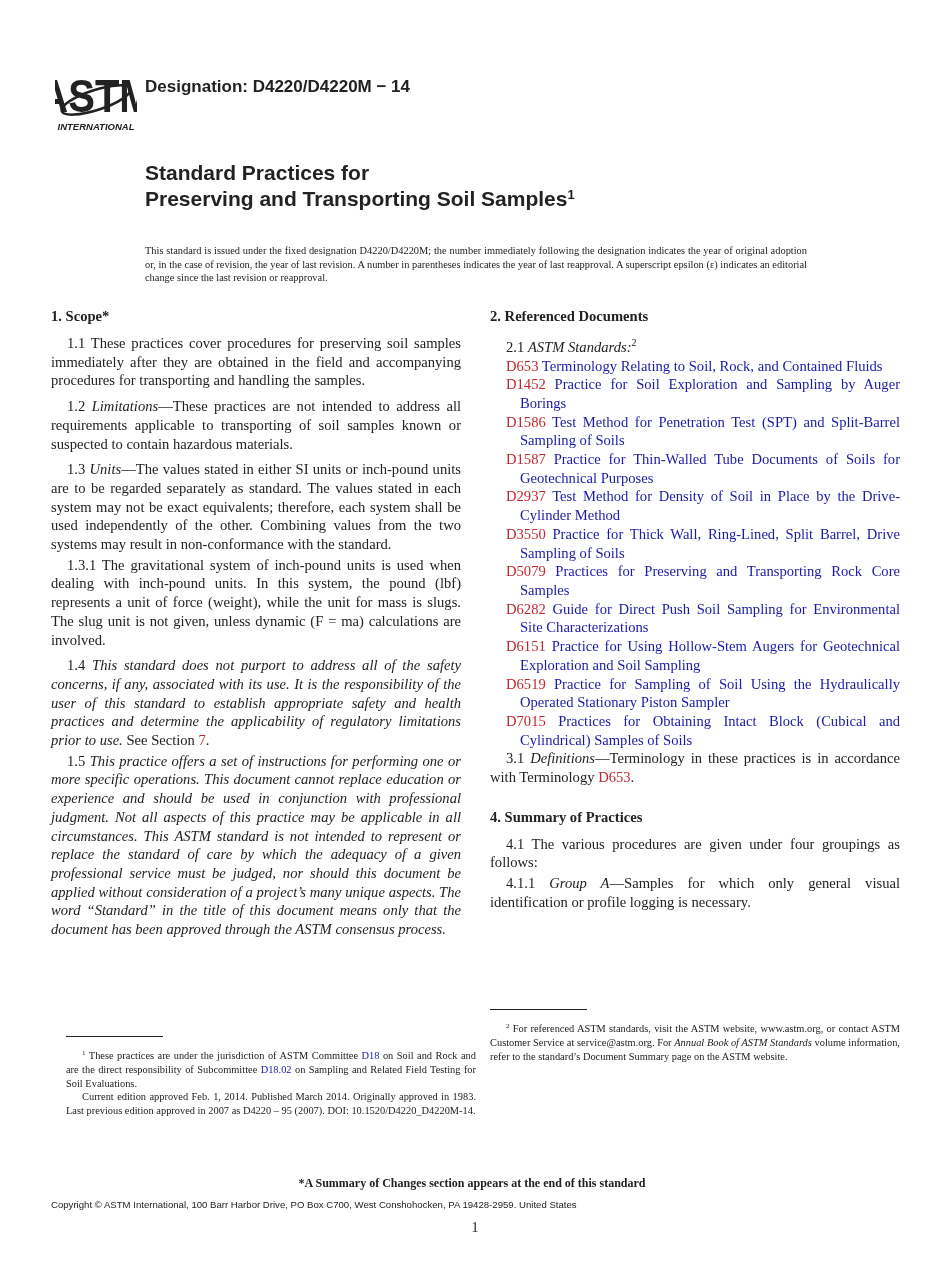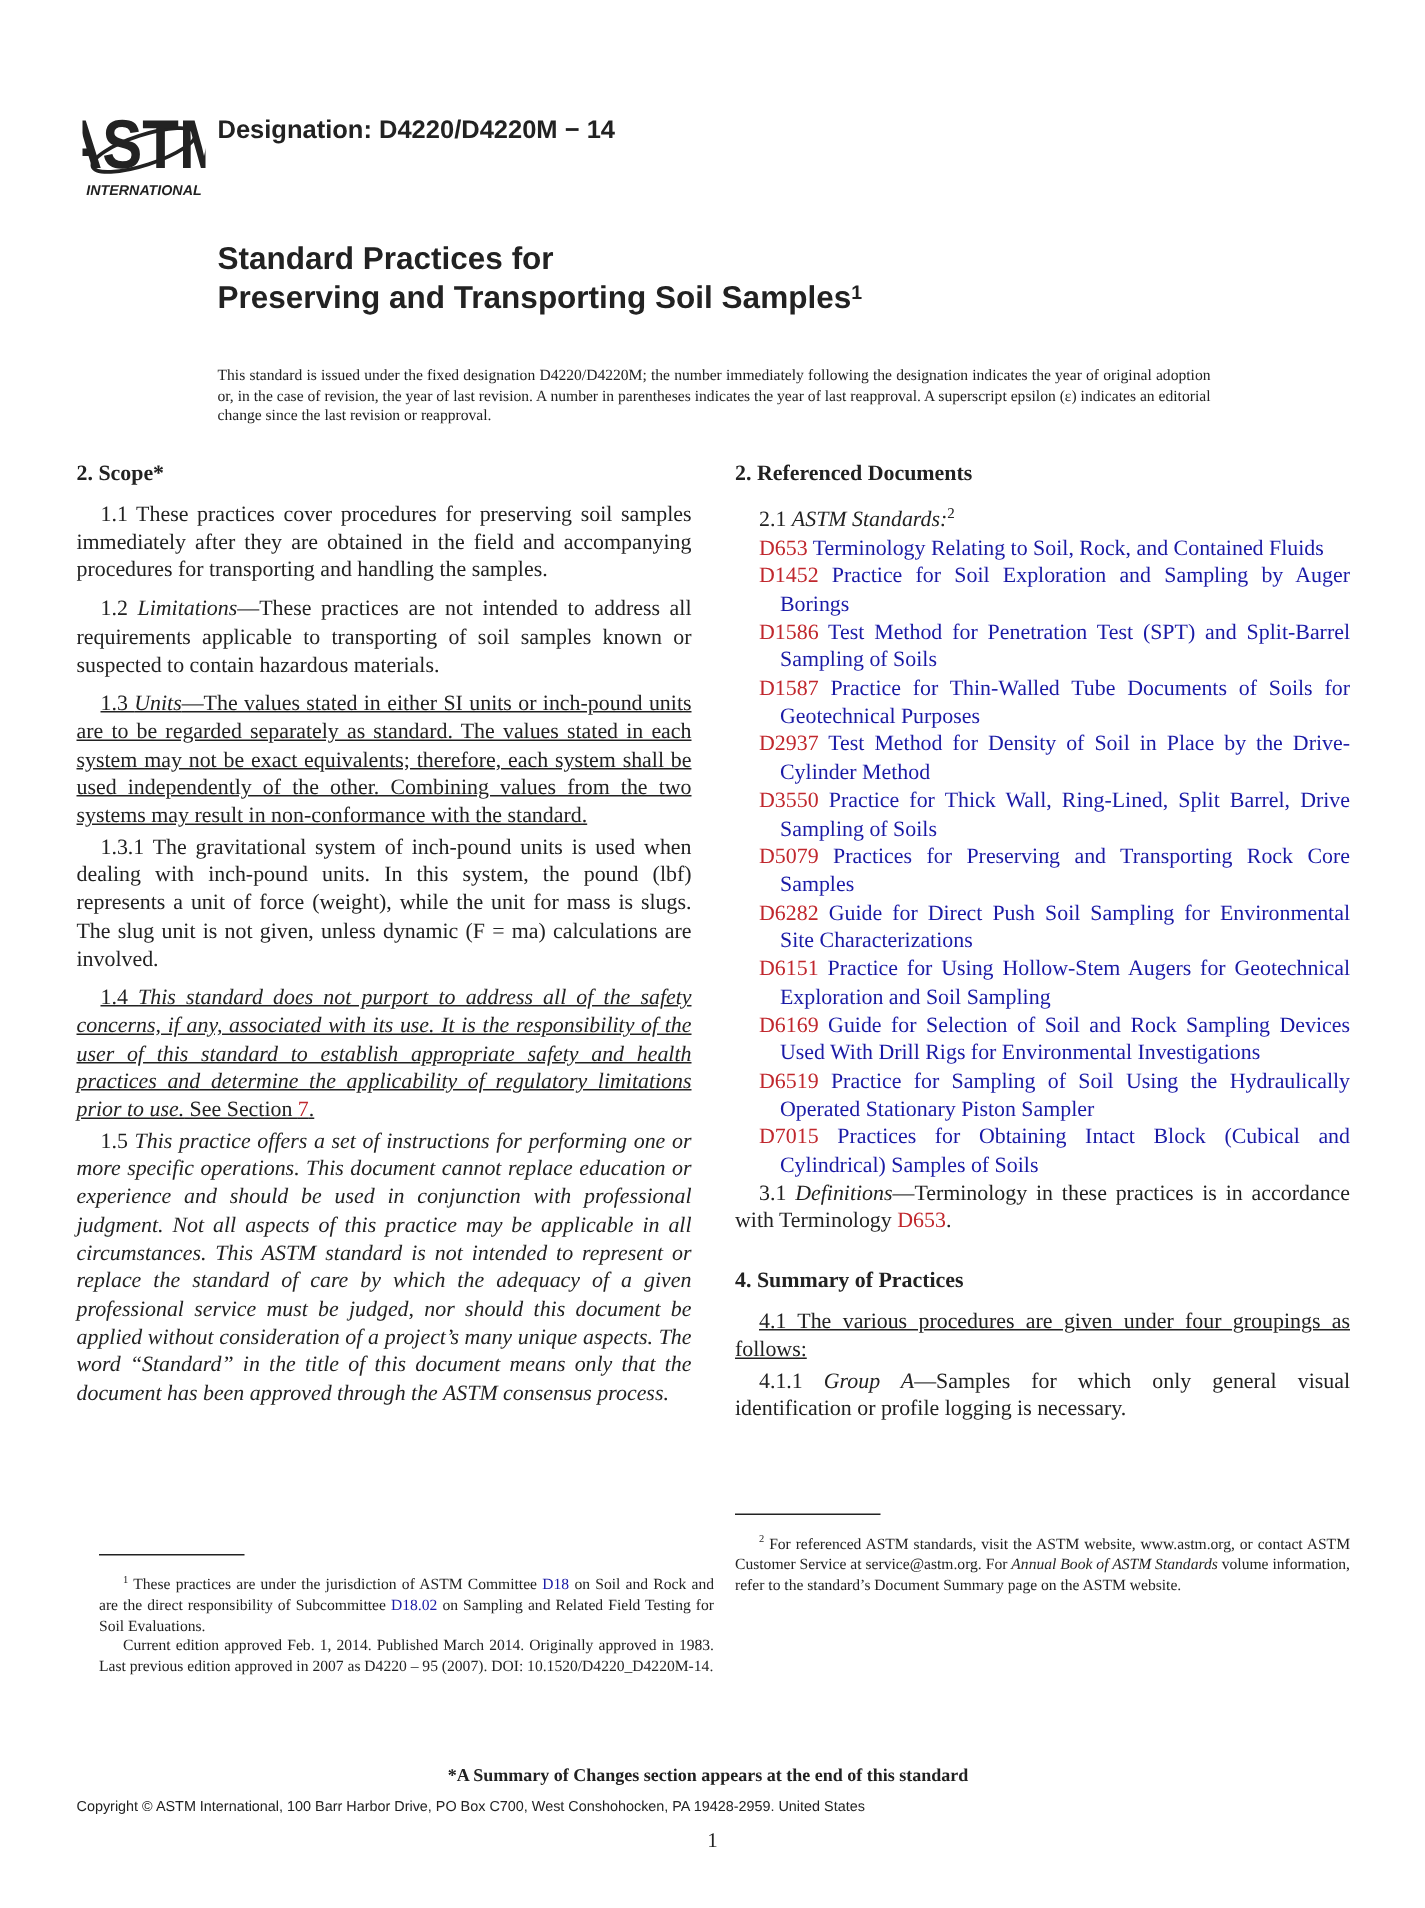--- a/index.html
+++ b/index.html
@@ -63,7 +63,7 @@
 <div class="notice serif">This standard is issued under the fixed designation D4220/D4220M; the number immediately following the designation indicates the year of original adoption or, in the case of revision, the year of last revision. A number in parentheses indicates the year of last reapproval. A superscript epsilon (ε) indicates an editorial change since the last revision or reapproval.</div>
 
 <div class="col left serif">
-  <h2 class="sec">2. Scope*</h2>
+  <h2 class="sec">1. Scope*</h2>
   <p class="para">1.1 These practices cover procedures for preserving soil samples immediately after they are obtained in the field and accompanying procedures for transporting and handling the samples.</p>
   <p class="para"><span>1.2 </span><span class="it">Limitations</span><span>—These practices are not intended to address all requirements applicable to transporting of soil samples known or suspected to contain hazardous materials.</span></p>
   <p class="para tight"><span>1.3 </span><span class="it">Units</span><span>—The values stated in either SI units or inch-pound units are to be regarded separately as standard. The values stated in each system may not be exact equivalents; therefore, each system shall be used independently of the other. Combining values from the two systems may result in non-conformance with the standard.</span></p>

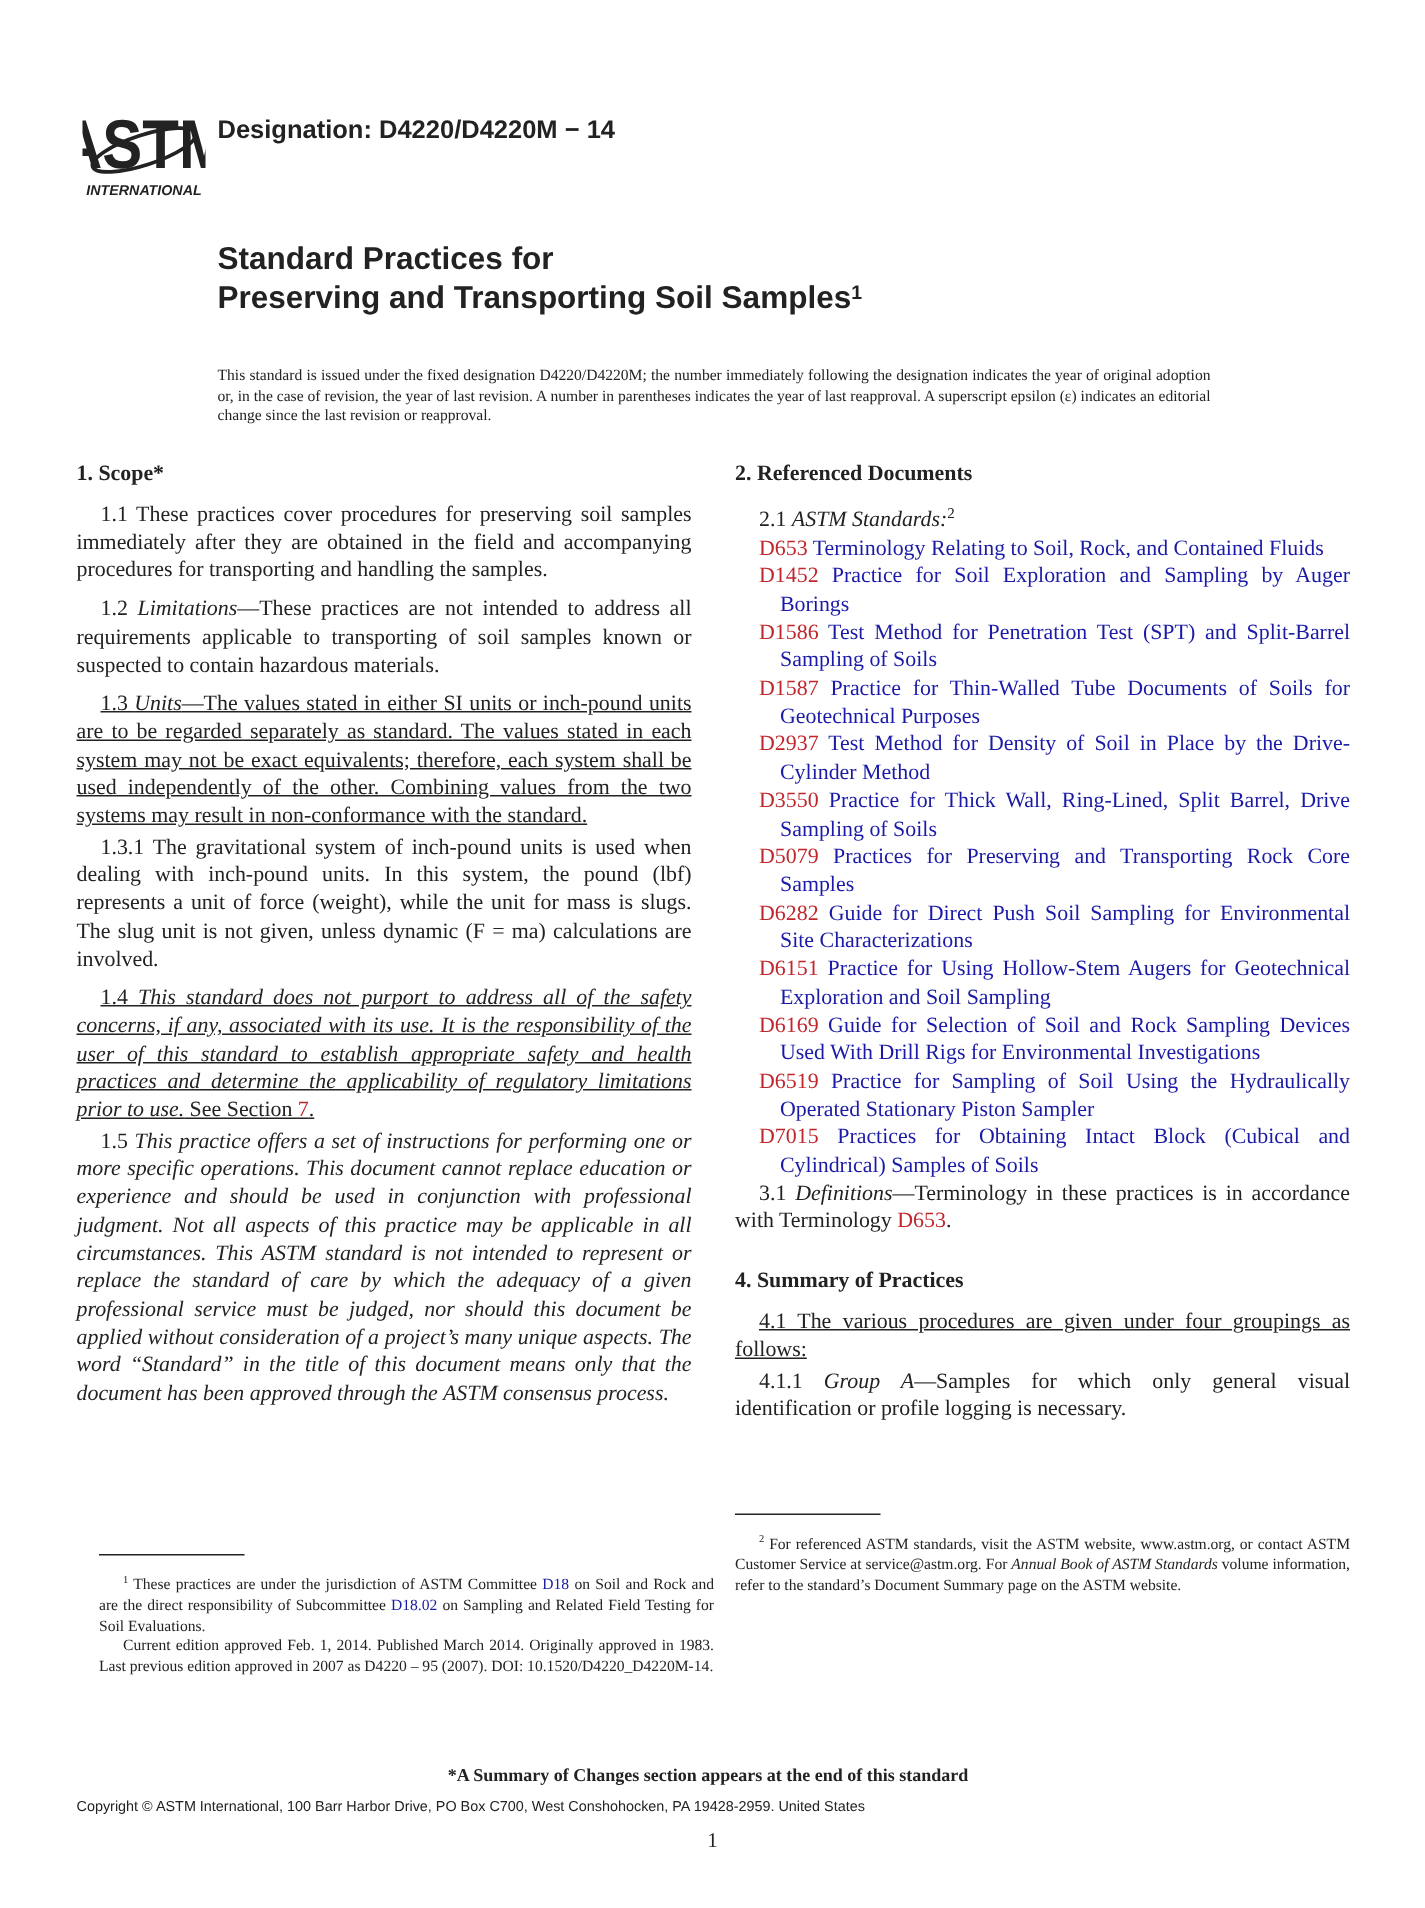--- a/index.html
+++ b/index.html
@@ -21,7 +21,7 @@
 
   h2.sec { font-size: 14.6px; font-weight: bold; margin: 0 0 8px 0; line-height: 20px; }
   p.para { margin: 0 0 7px 0; text-align: justify; text-indent: 16px; }
-  p.para.tight { margin-bottom: 2px; text-decoration: underline; }
+  p.para.tight { margin-bottom: 2px; }
   .it { font-style: italic; }
   .red { color: #c0272d; }
   .blue { color: #1a1aa6; }

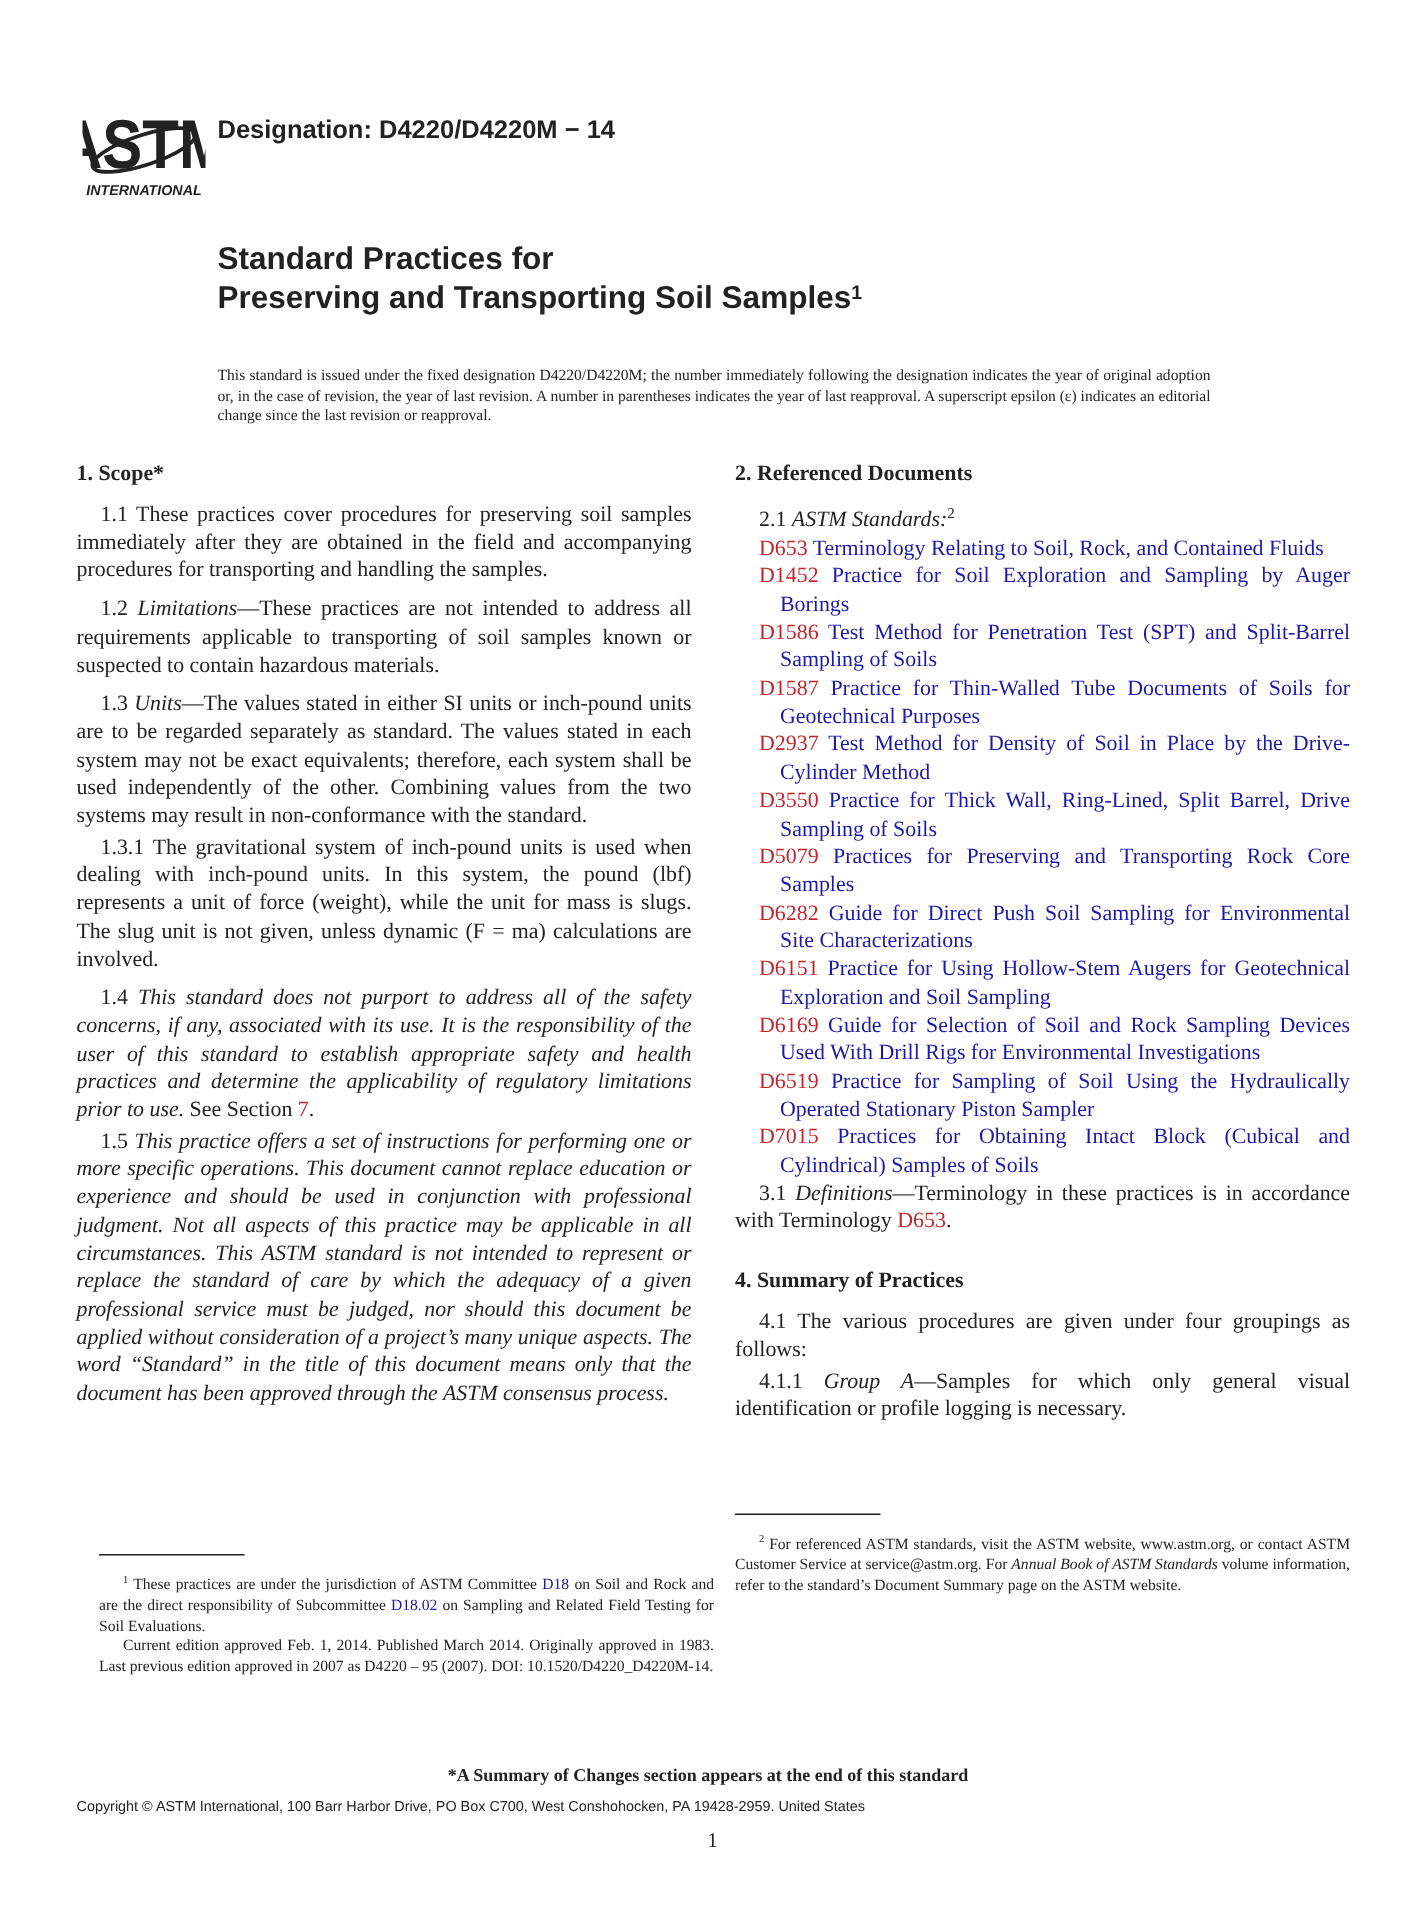--- a/index.html
+++ b/index.html
@@ -91,7 +91,6 @@
     <p class="ref"><span class="code">D5079</span> <span class="title-txt">Practices for Preserving and Transporting Rock Core Samples</span></p>
     <p class="ref"><span class="code">D6282</span> <span class="title-txt">Guide for Direct Push Soil Sampling for Environmental Site Characterizations</span></p>
     <p class="ref"><span class="code">D6151</span> <span class="title-txt">Practice for Using Hollow-Stem Augers for Geotechnical Exploration and Soil Sampling</span></p>
-    <p class="ref"><span class="code">D6169</span> <span class="title-txt">Guide for Selection of Soil and Rock Sampling Devices Used With Drill Rigs for Environmental Investigations</span></p>
     <p class="ref"><span class="code">D6519</span> <span class="title-txt">Practice for Sampling of Soil Using the Hydraulically Operated Stationary Piston Sampler</span></p>
     <p class="ref"><span class="code">D7015</span> <span class="title-txt">Practices for Obtaining Intact Block (Cubical and Cylindrical) Samples of Soils</span></p>
   </div>

